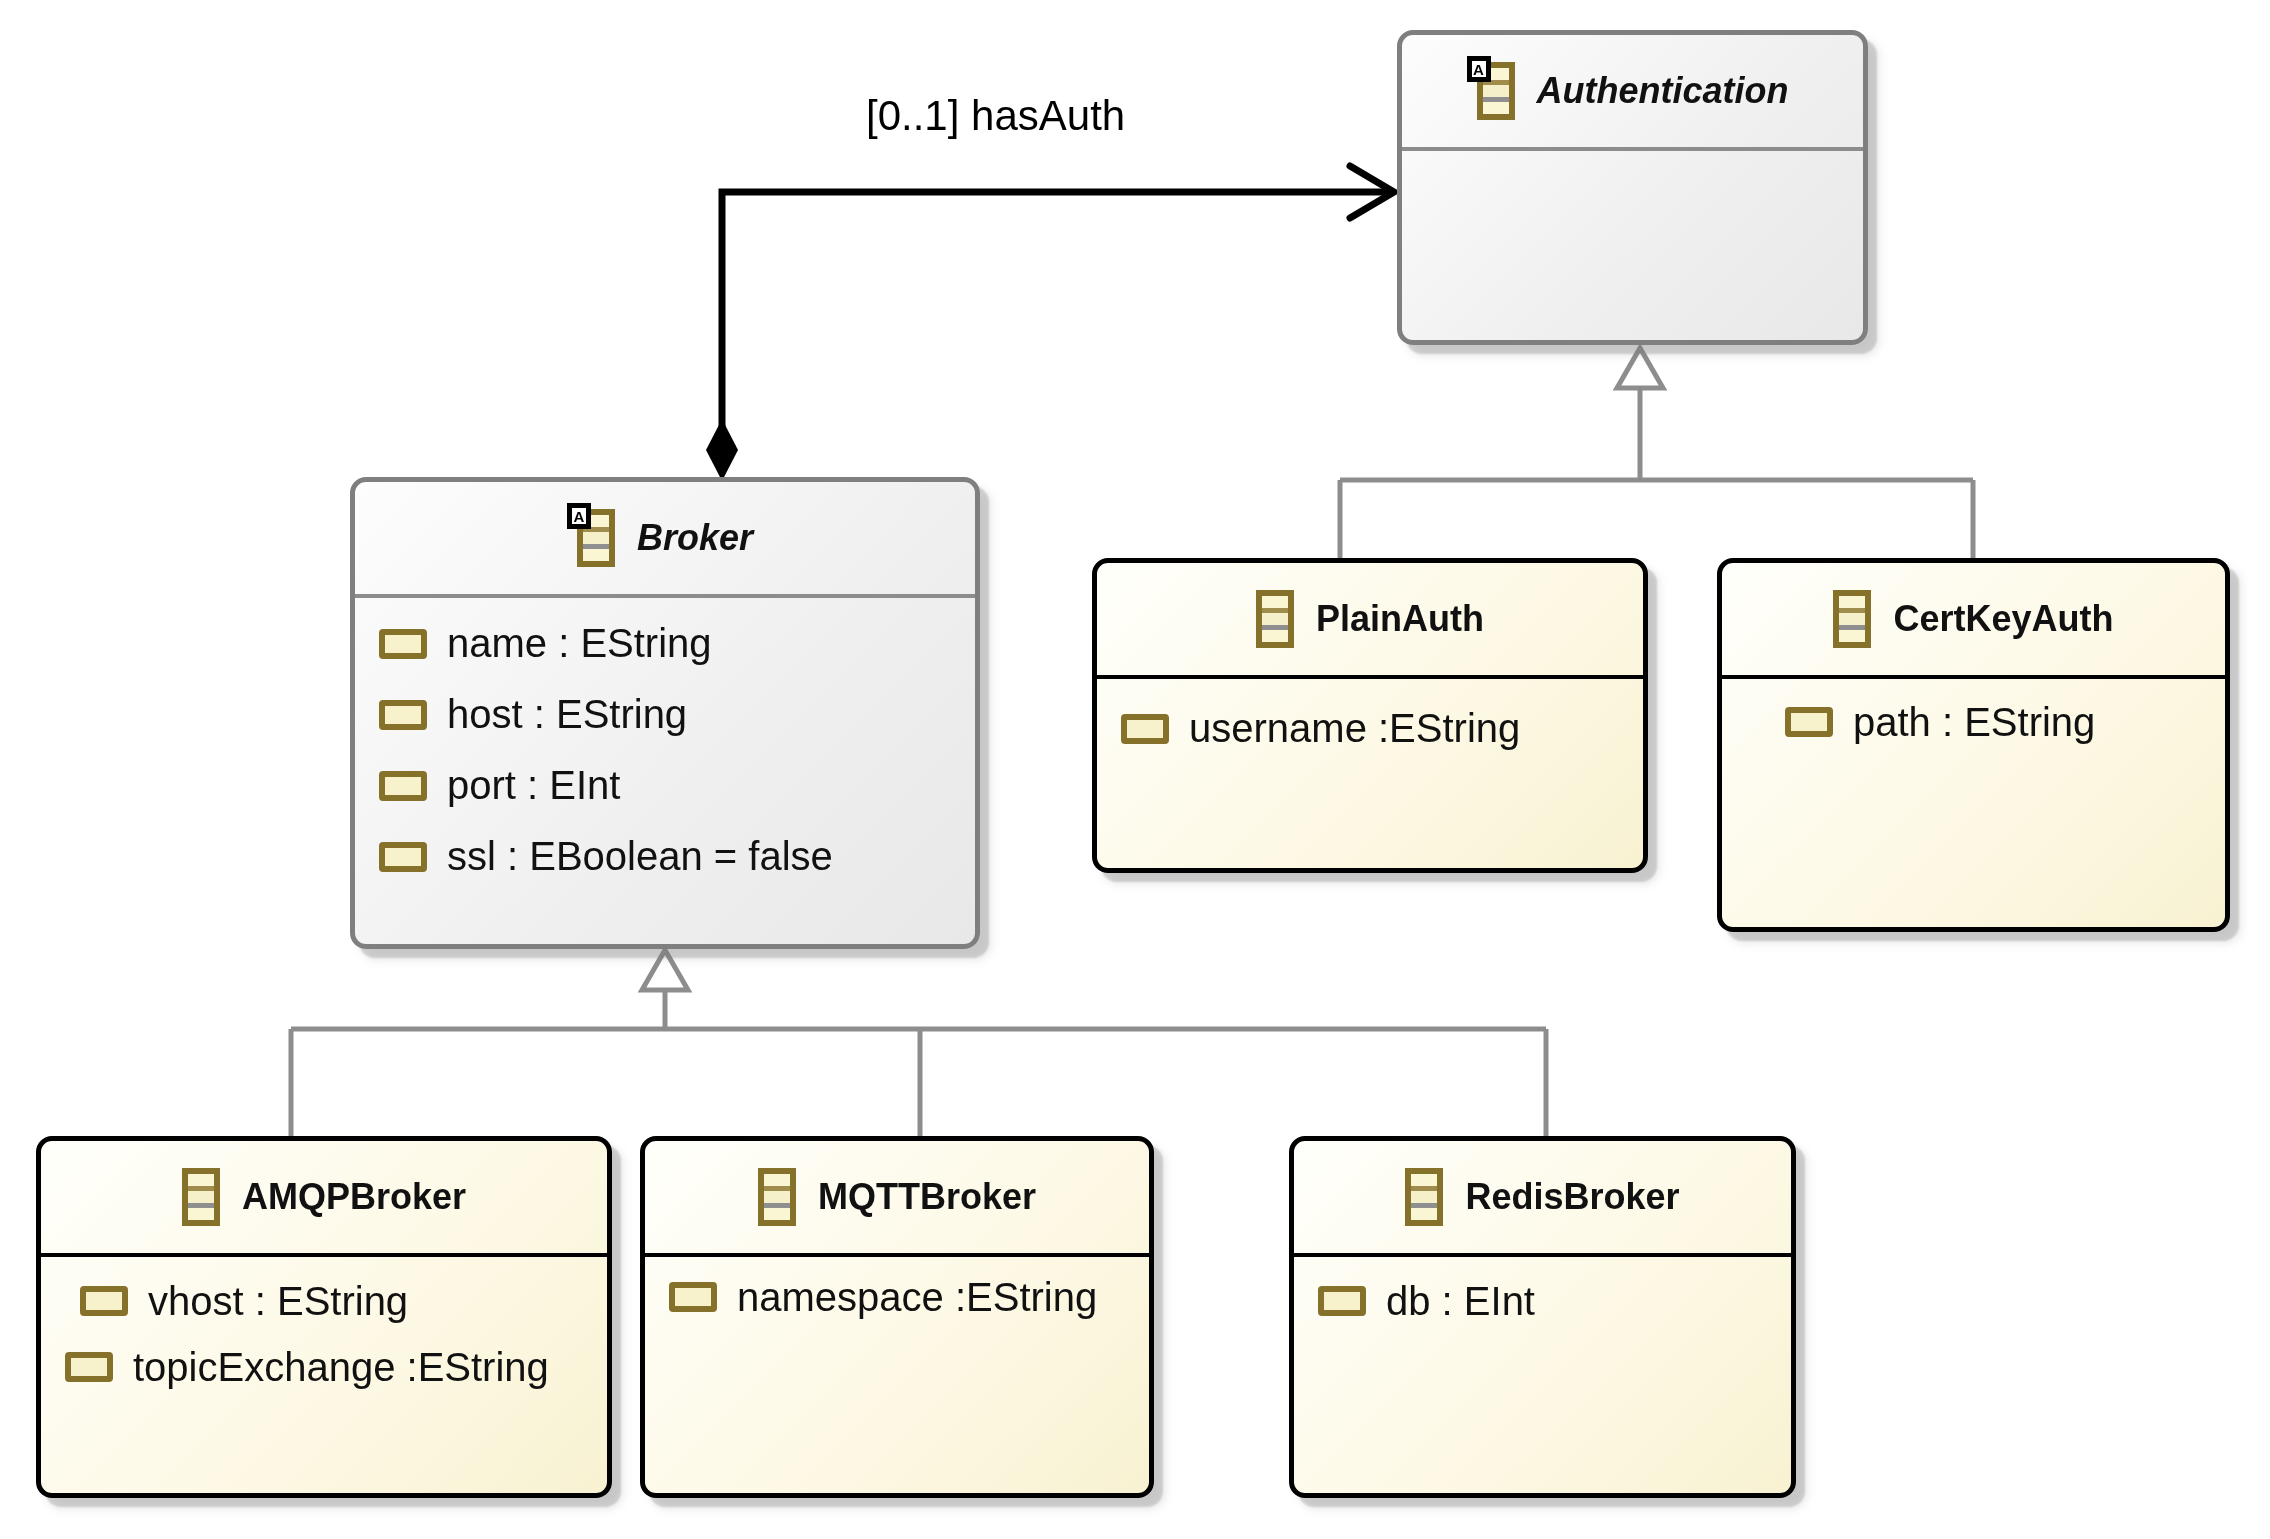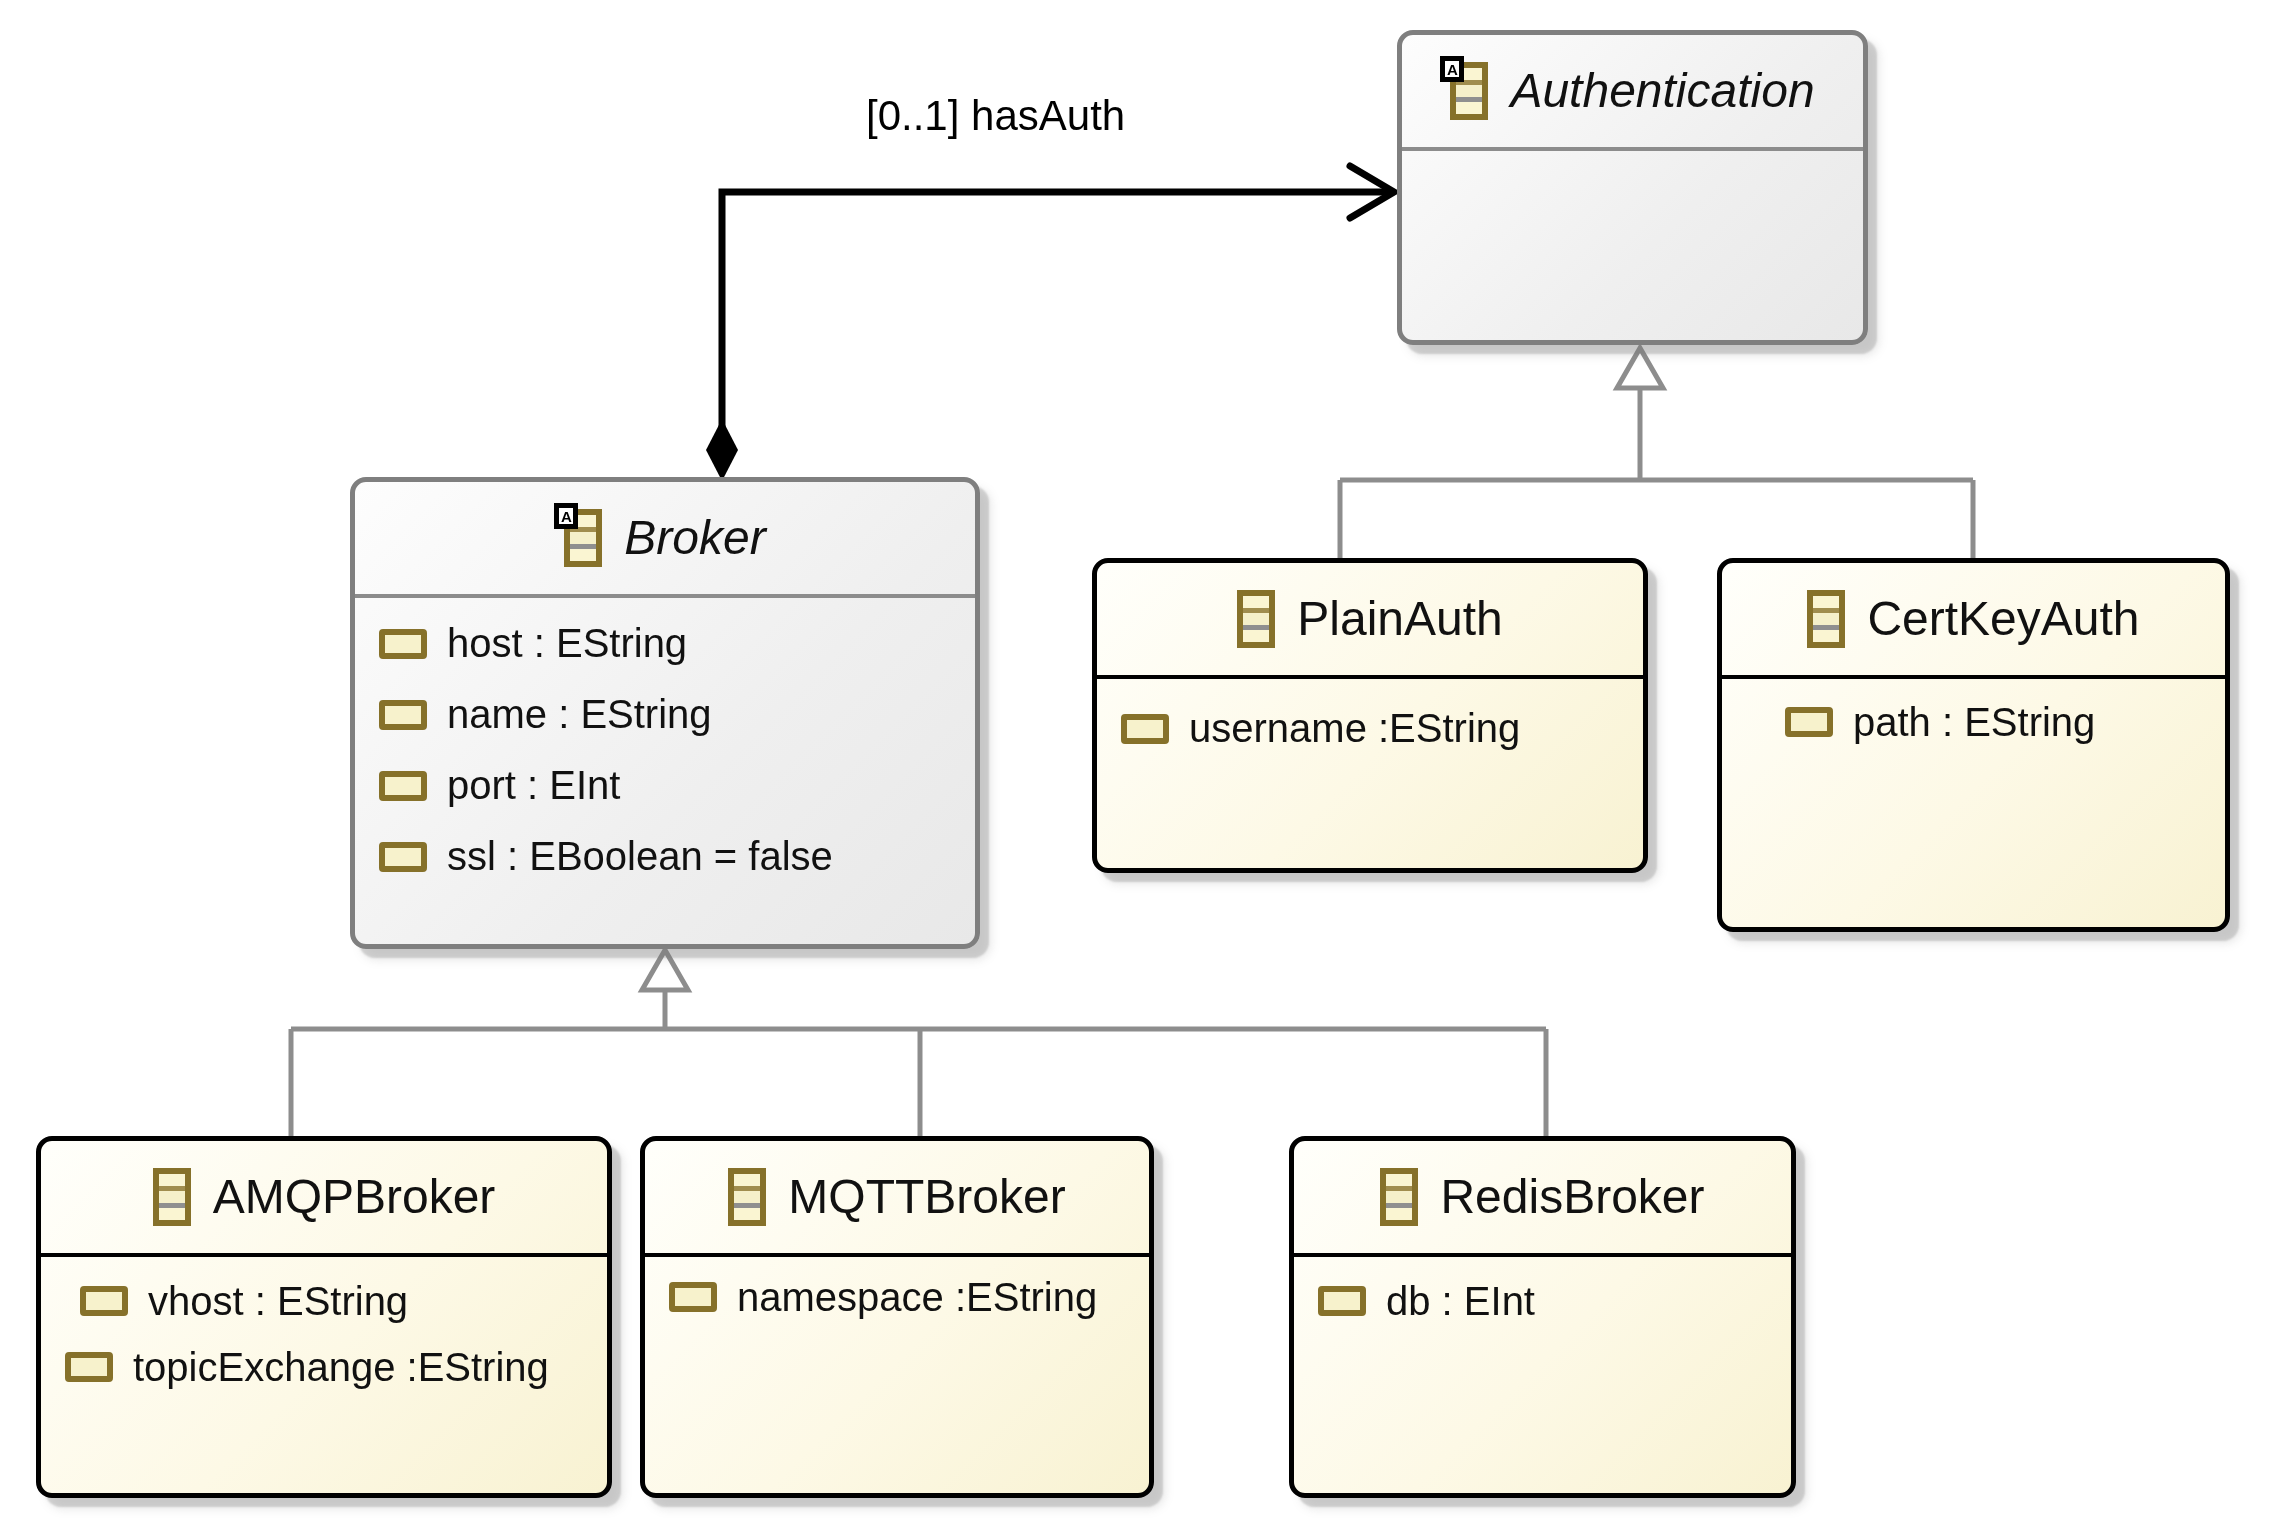--- a/index.html
+++ b/index.html
@@ -25,7 +25,7 @@
     border-bottom:4px solid #000000;
   }
   .uml-box.abstract .uml-title{border-bottom-color:#8c8c8c;}
-  .title-text{font-size:48px;line-height:44px;white-space:nowrap;}
+  .title-text{font-size:36px;line-height:44px;white-space:nowrap;font-weight:bold;}
   .uml-box.abstract .title-text{font-style:italic;}
 
   

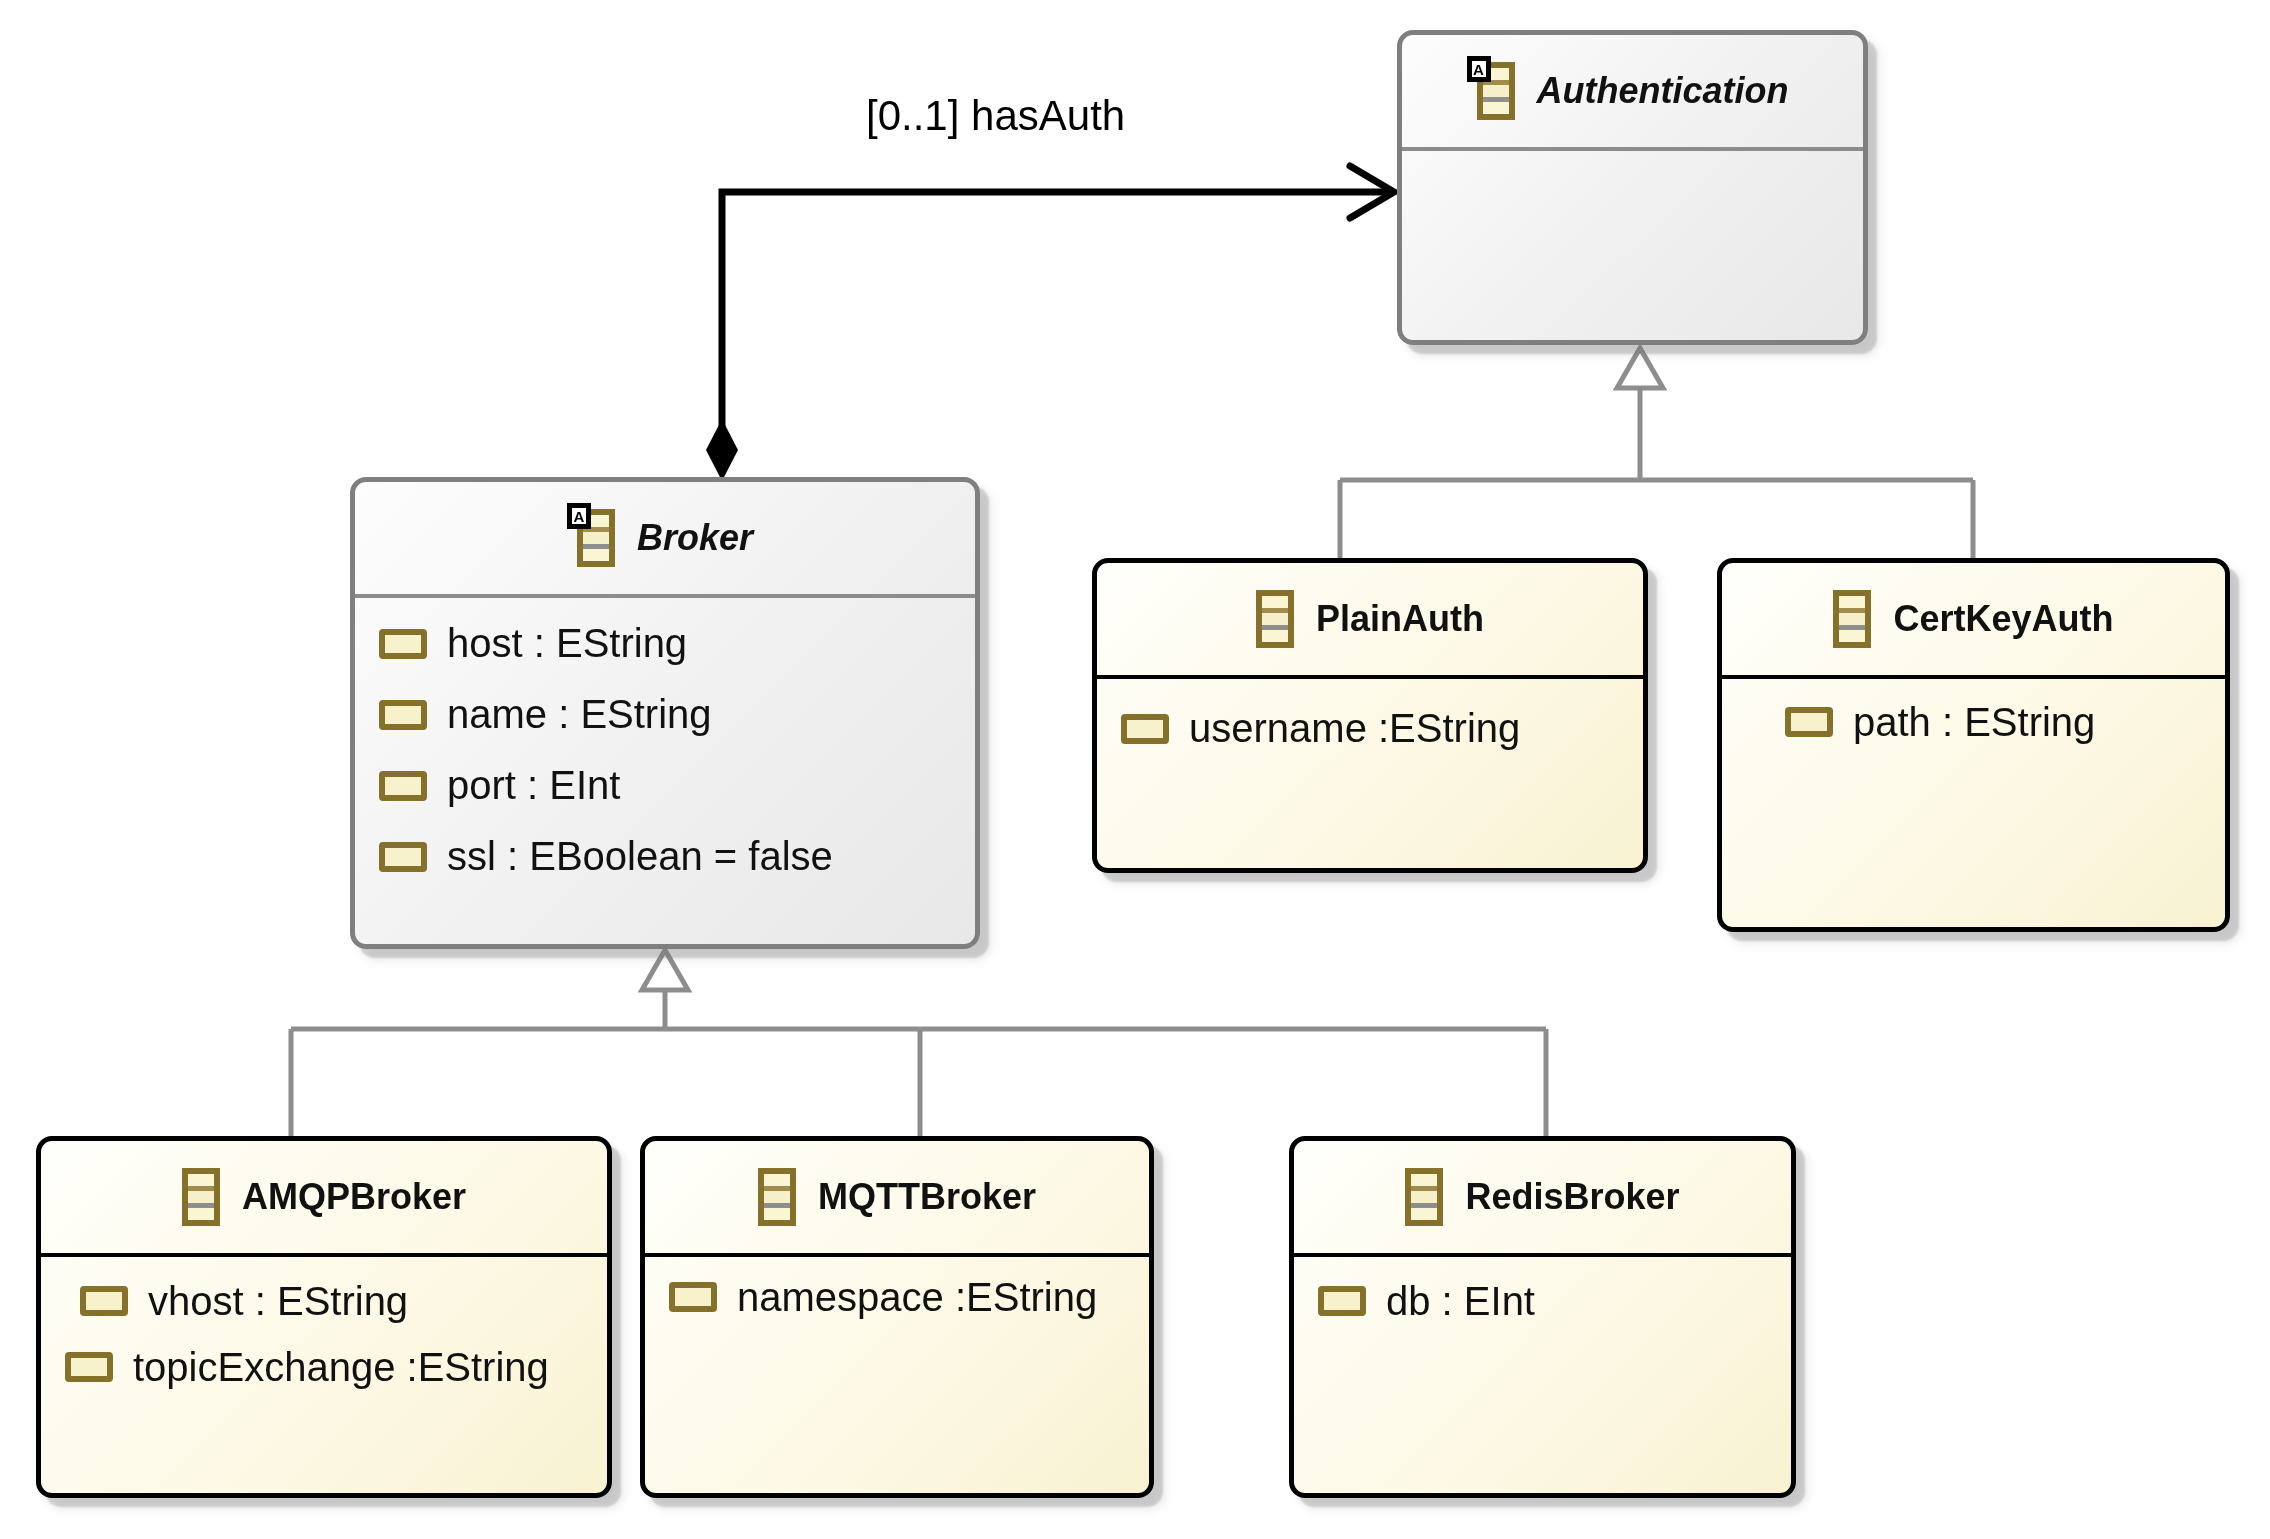--- a/index.html
+++ b/index.html
@@ -119,11 +119,11 @@
     <div class="uml-body body-broker">
       <div class="attr-row single">
         <span class="eattr-icon"></span>
+        <span class="attr-text">name : EString</span>
+      </div>
+      <div class="attr-row single">
+        <span class="eattr-icon"></span>
         <span class="attr-text">host : EString</span>
-      </div>
-      <div class="attr-row single">
-        <span class="eattr-icon"></span>
-        <span class="attr-text">name : EString</span>
       </div>
       <div class="attr-row single">
         <span class="eattr-icon"></span>

